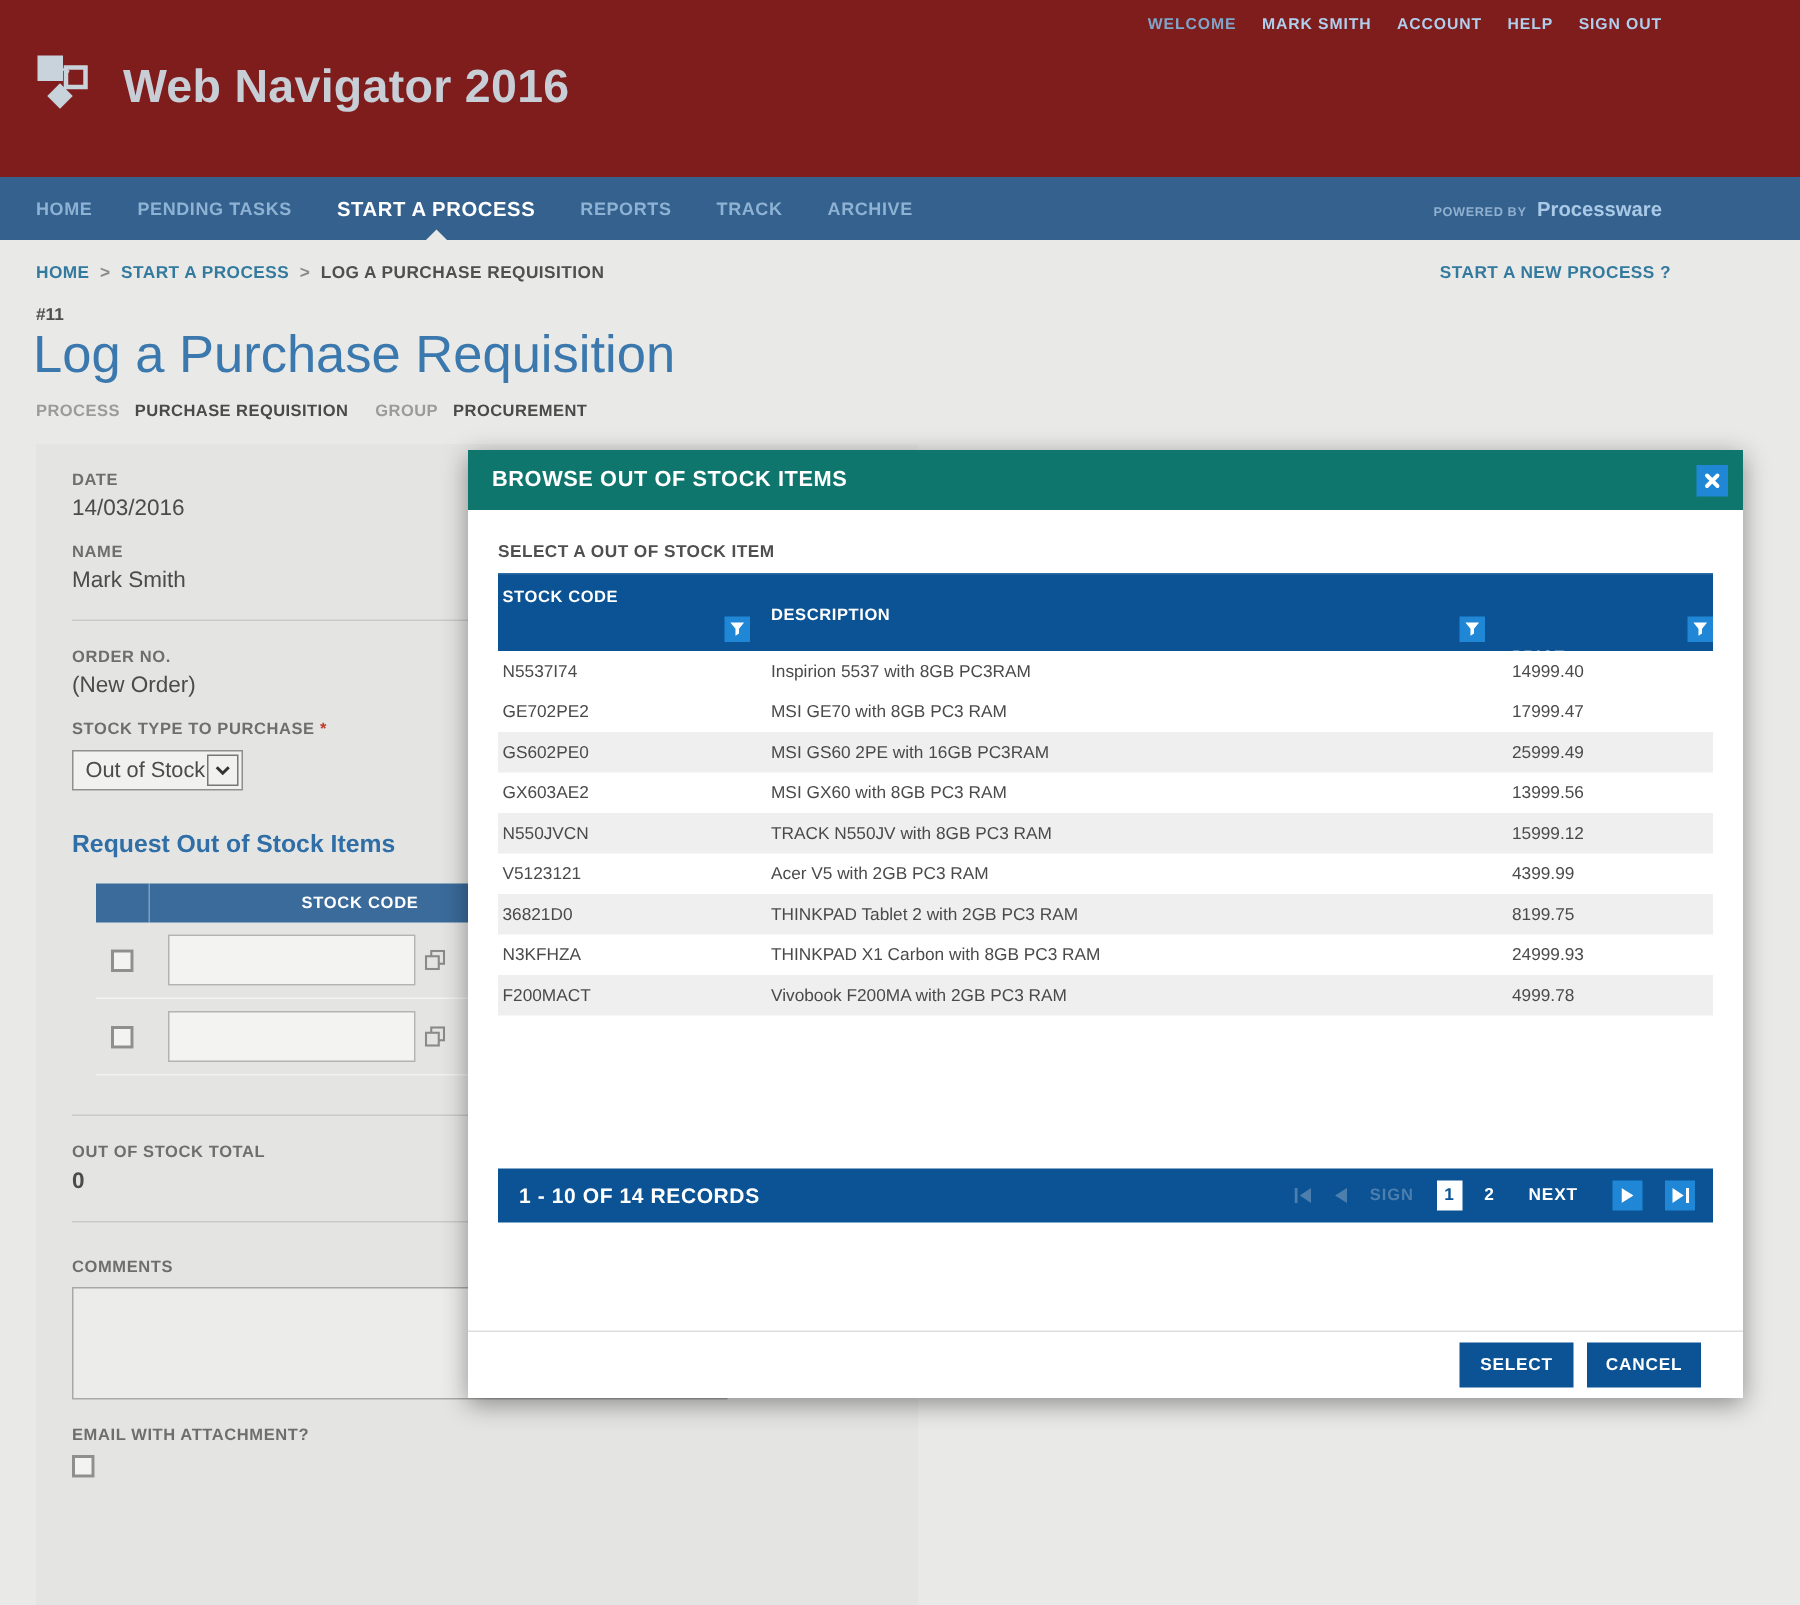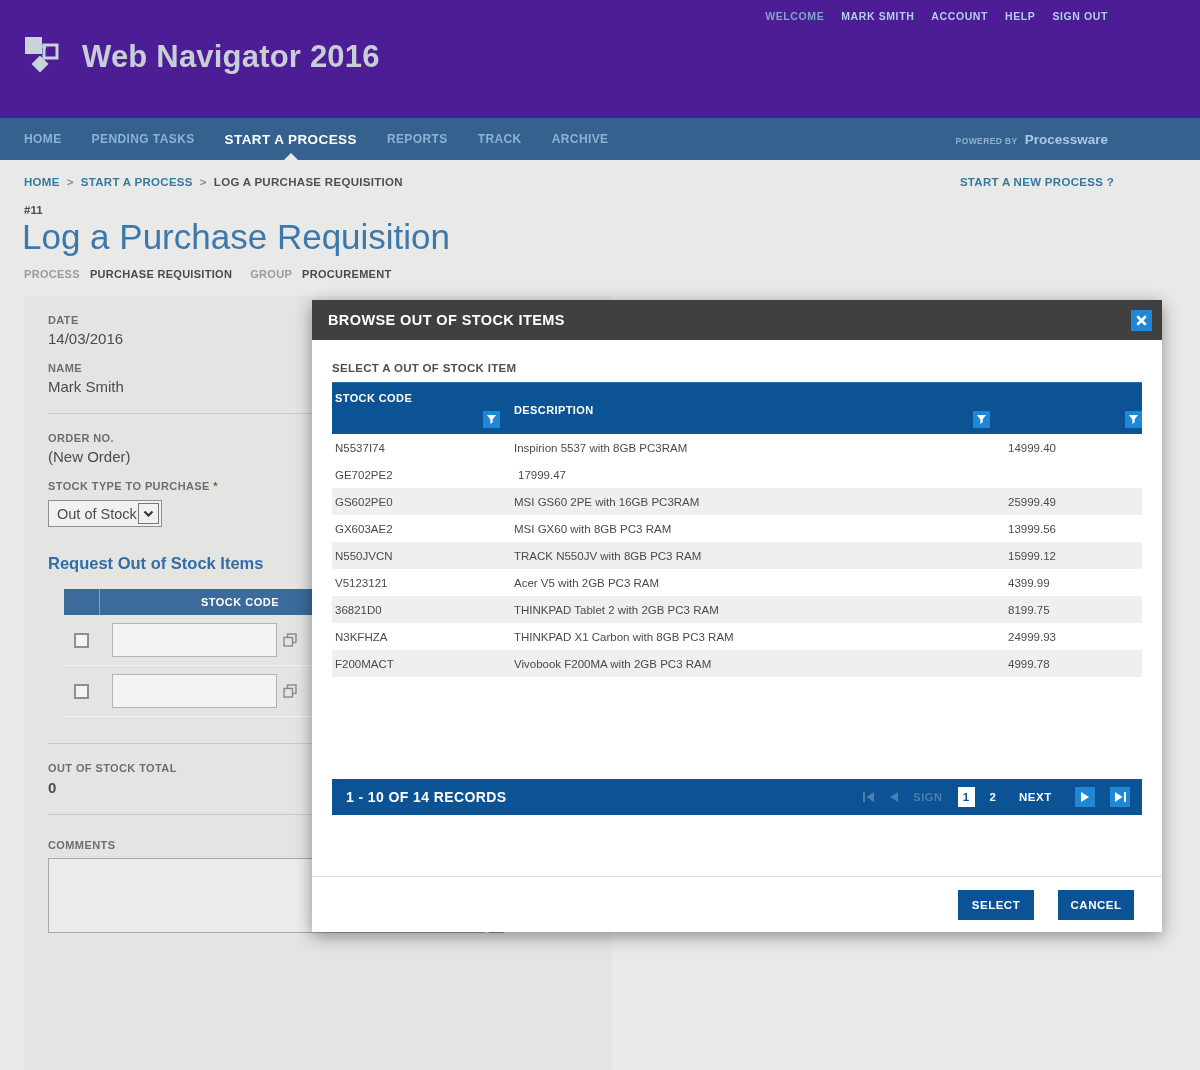--- a/index.html
+++ b/index.html
@@ -13,7 +13,7 @@
   .screen { position:relative; width:1200px; height:1070px; overflow:hidden; }
 
   
-  .topbar { height:118px; background:#4c1d95; position:relative; }
+  .topbar { height:118px; background:#7f1d1d; position:relative; }
   .top-links { position:absolute; top:10px; right:92px; display:flex; gap:17px;
     font-size:10.5px; font-weight:bold; letter-spacing:.6px; color:#b0cfec; }
   .top-links span { cursor:pointer; }

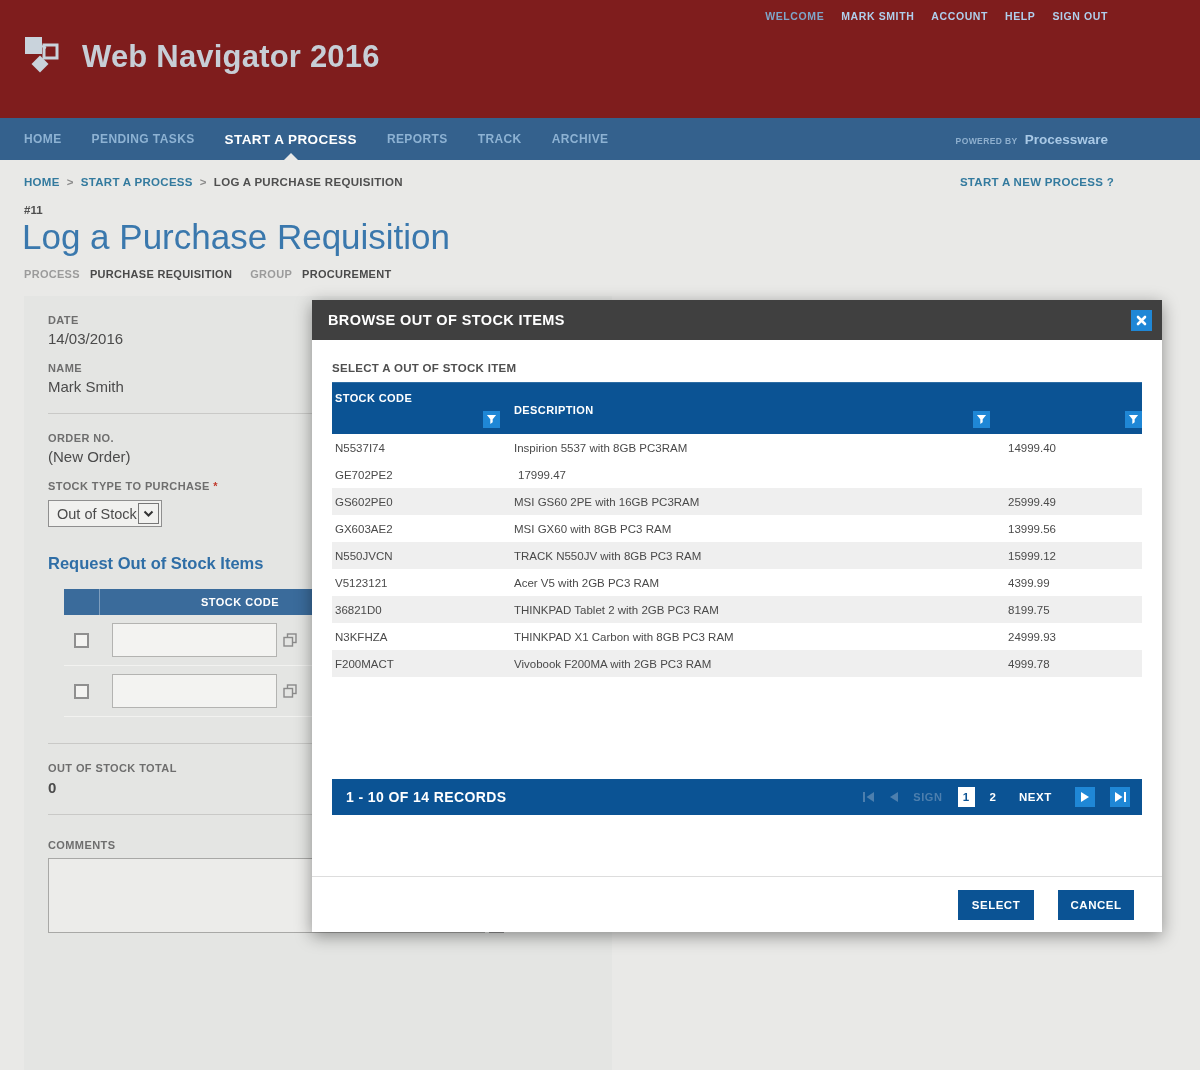--- a/index.html
+++ b/index.html
@@ -83,7 +83,7 @@
   
   .modal { position:absolute; left:312px; top:300px; width:850px; height:632px;
     background:#ffffff; box-shadow:0 4px 16px rgba(0,0,0,.4); display:flex; flex-direction:column; }
-  .modal-titlebar { height:40px; background:#404040; display:flex; align-items:center;
+  .modal-titlebar { height:40px; background:#0f766e; display:flex; align-items:center;
     padding:0 10px 0 16px; flex:none; }
   .modal-title { color:#ffffff; font-size:14.5px; font-weight:bold; letter-spacing:.4px; }
   .modal-close { margin-left:auto; width:21px; height:21px; background:#1f87d6;

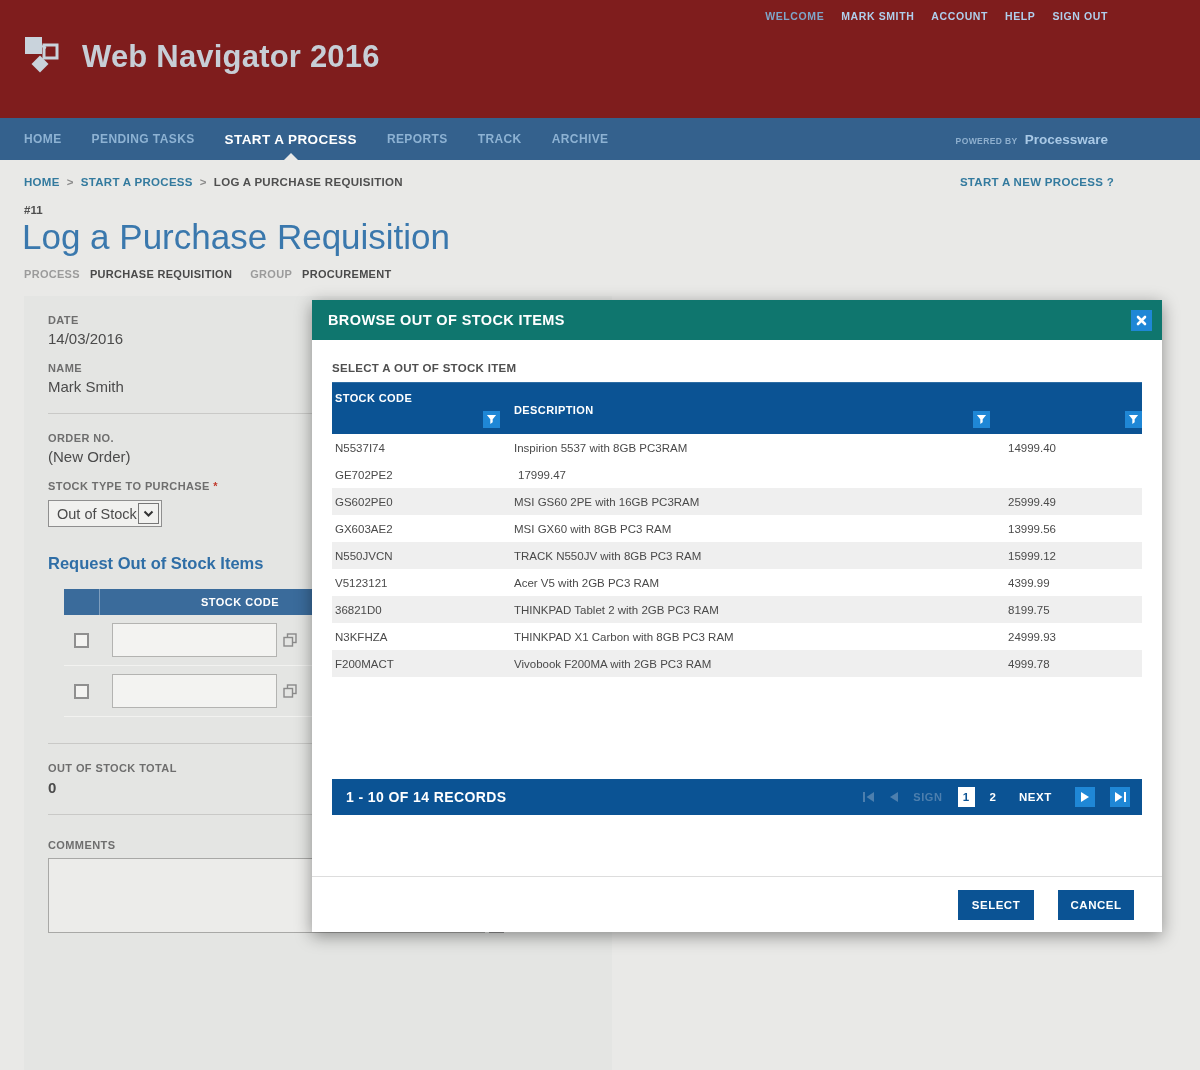--- a/index.html
+++ b/index.html
@@ -298,6 +298,7 @@
 
             <div class="t-row">
               <div class="c-code">GE702PE2</div>
+              <div class="c-desc">MSI GE70 with 8GB PC3 RAM</div>
               <div class="c-price">17999.47</div>
             </div>
 

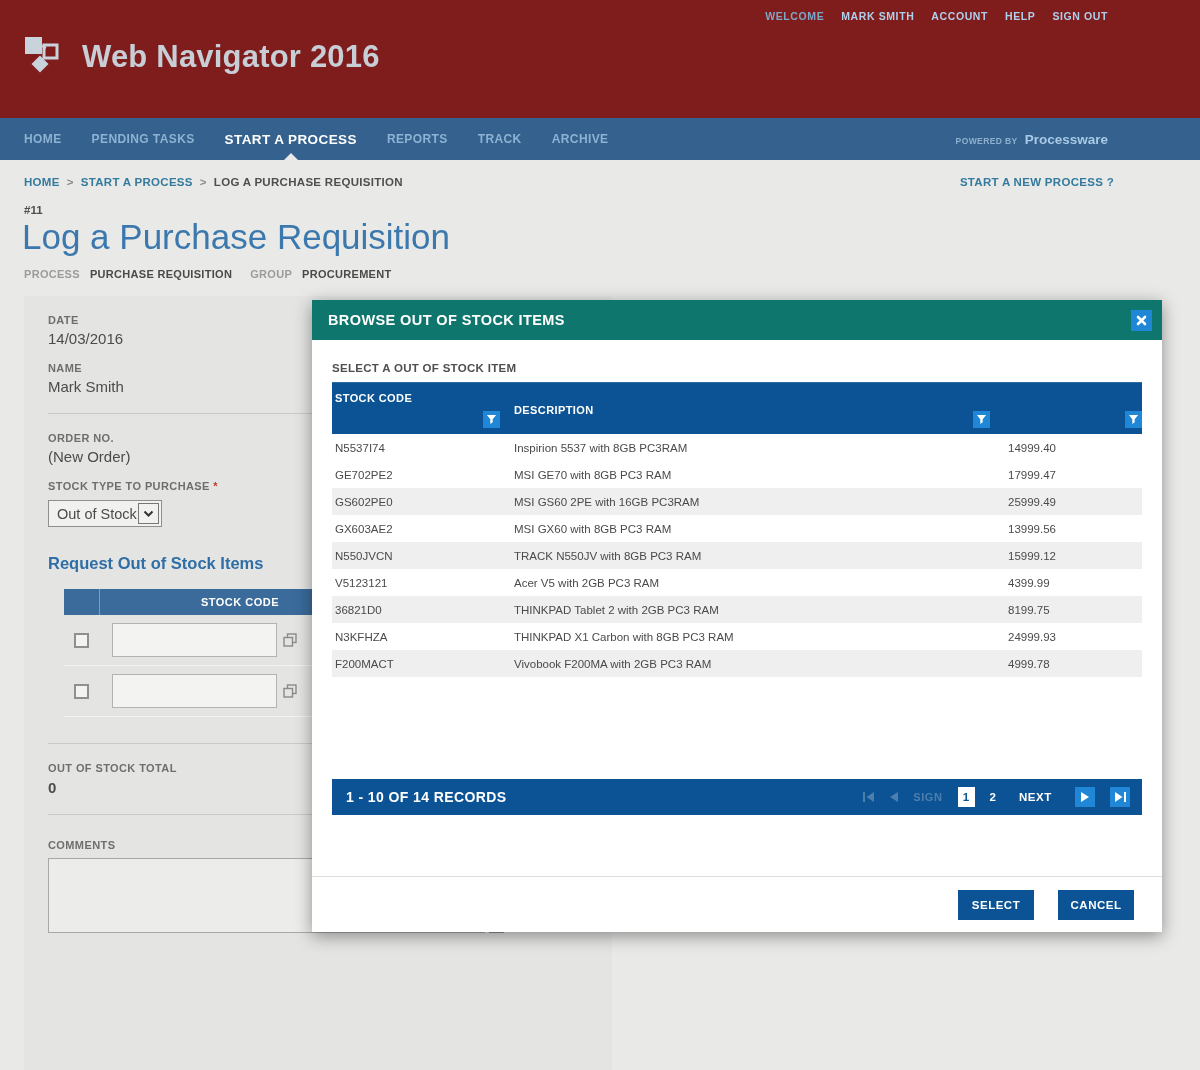--- a/index.html
+++ b/index.html
@@ -122,8 +122,8 @@
     margin:0 8px; cursor:pointer; }
   .pg-btn { width:20px; height:20px; background:#1f87d6; display:flex; align-items:center;
     justify-content:center; cursor:pointer; }
-  .modal-footer { border-top:1px solid #dddddd; height:56px; display:flex; align-items:center;
-    justify-content:flex-end; padding-right:28px; gap:24px; flex:none; }
+  .modal-footer { border-top:1px solid #dddddd; height:45px; display:flex; align-items:center;
+    justify-content:flex-end; padding-right:28px; gap:9px; flex:none; }
   .dlg-btn { width:76px; height:30px; background:#0b5394; color:#ffffff; font-size:11.5px;
     font-weight:bold; letter-spacing:.5px; display:flex; align-items:center; justify-content:center;
     border:none; cursor:pointer; font-family:"Liberation Sans",sans-serif; }

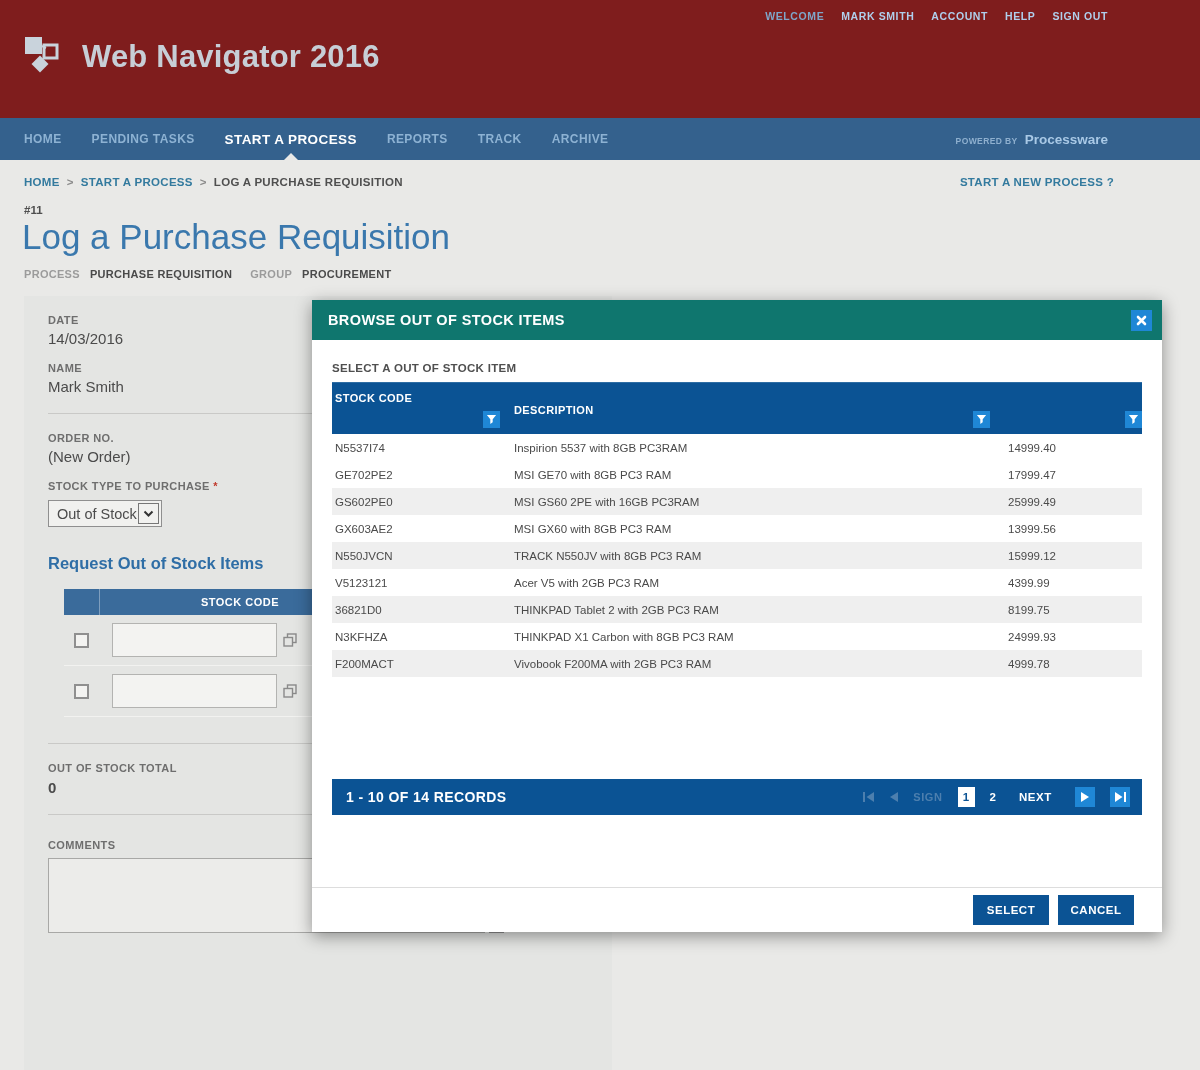--- a/index.html
+++ b/index.html
@@ -243,6 +243,7 @@
     <hr class="divider">
     <div class="f-label" style="margin-top:24px">COMMENTS</div>
     <textarea class="comments-area" style=""></textarea>
+    <div class="f-label" style="margin-top:13px">EMAIL WITH ATTACHMENT?</div>
     <span class="checkbox email-cb" style="display:inline-block"></span>
   </div>
 

